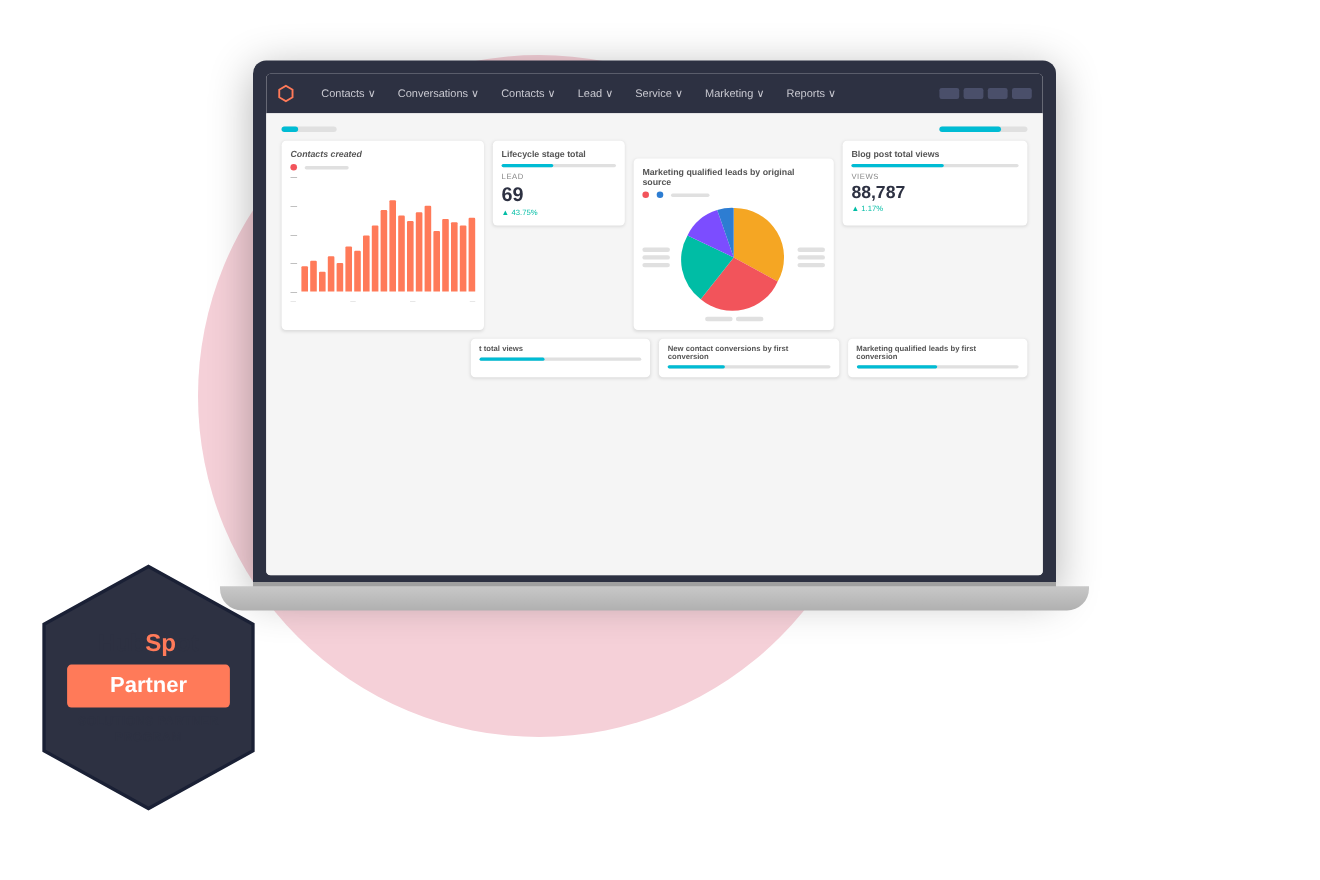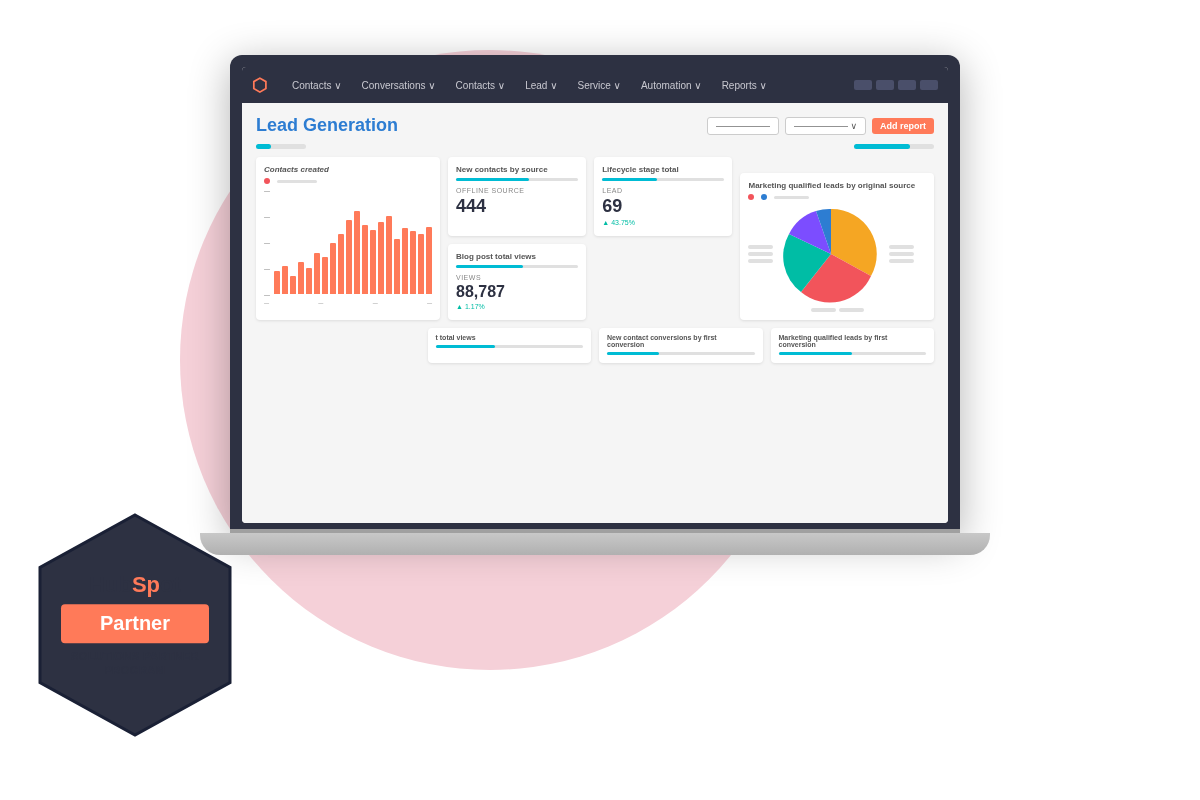--- a/index.html
+++ b/index.html
@@ -350,7 +350,7 @@
         <span class="hs-nav-item">Contacts ∨</span>
         <span class="hs-nav-item">Lead ∨</span>
         <span class="hs-nav-item">Service ∨</span>
-        <span class="hs-nav-item">Automation ∨</span>
+        <span class="hs-nav-item">Marketing ∨</span>
         <span class="hs-nav-item">Reports ∨</span>
         <div class="hs-nav-right">
           <div class="nav-dot"></div>

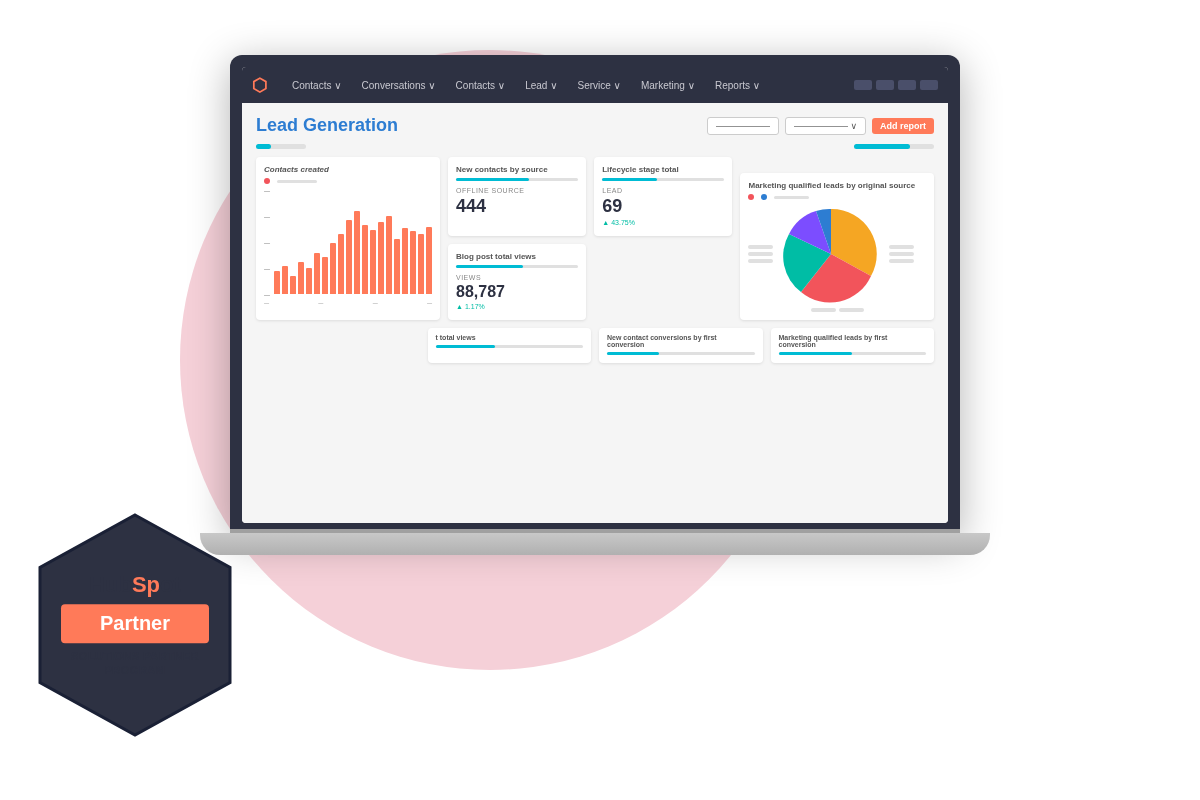--- a/index.html
+++ b/index.html
@@ -362,14 +362,6 @@
 
       <div class="dashboard">
 
-        <div class="dash-header">
-          <span class="dash-title">Lead Generation</span>
-          <div class="dash-actions">
-            <button class="btn-outline">——————</button>
-            <button class="btn-dropdown">—————— ∨</button>
-            <button class="btn-orange">Add report</button>
-          </div>
-        </div>
 
         <div class="progress-bars">
           <div style="width:50px;height:5px;background:#e0e0e0;border-radius:3px;">

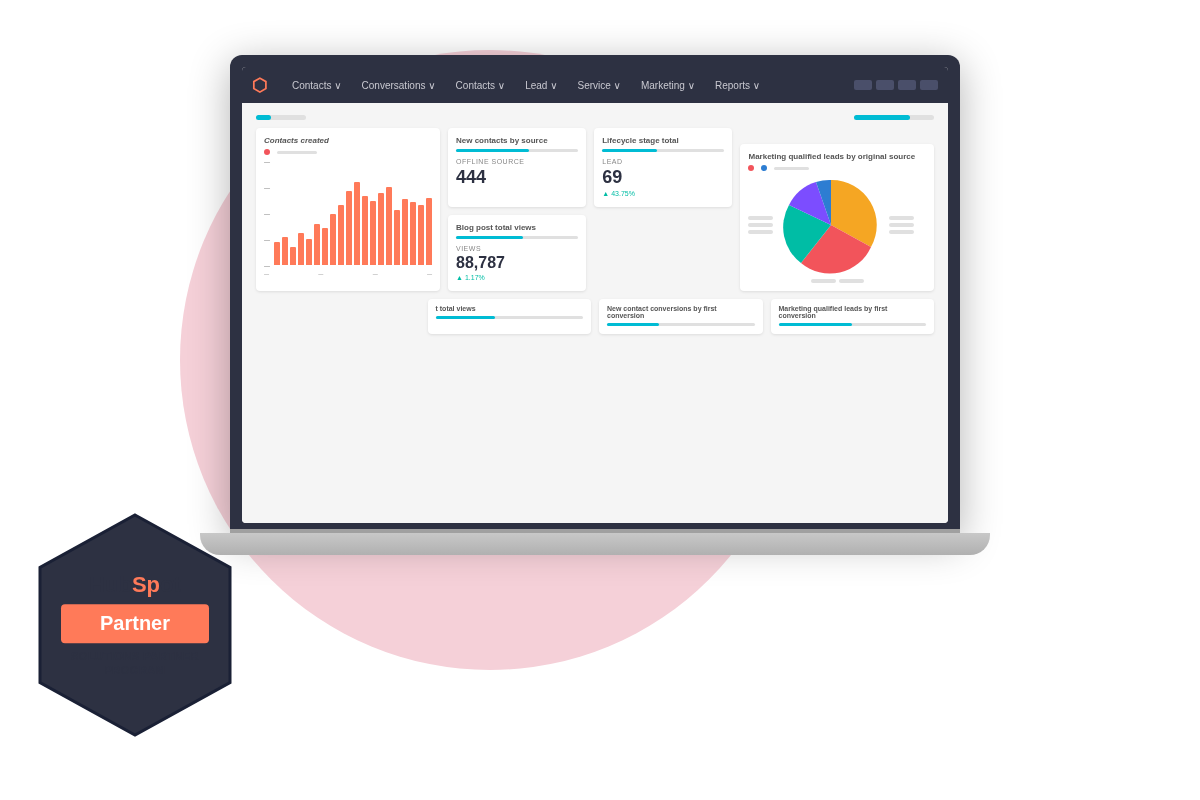--- a/index.html
+++ b/index.html
@@ -423,14 +423,6 @@
             </div>
           </div>
 
-          <div class="card">
-            <div class="card-title">New contacts by source</div>
-            <div style="height:3px;background:#e0e0e0;border-radius:2px;margin-bottom:6px;">
-              <div style="width:60%;height:100%;background:#00bcd4;border-radius:2px;"></div>
-            </div>
-            <div class="card-subtitle">OFFLINE SOURCE</div>
-            <div class="card-value">444</div>
-          </div>
 
           <div class="card">
             <div class="card-title">Lifecycle stage total</div>

